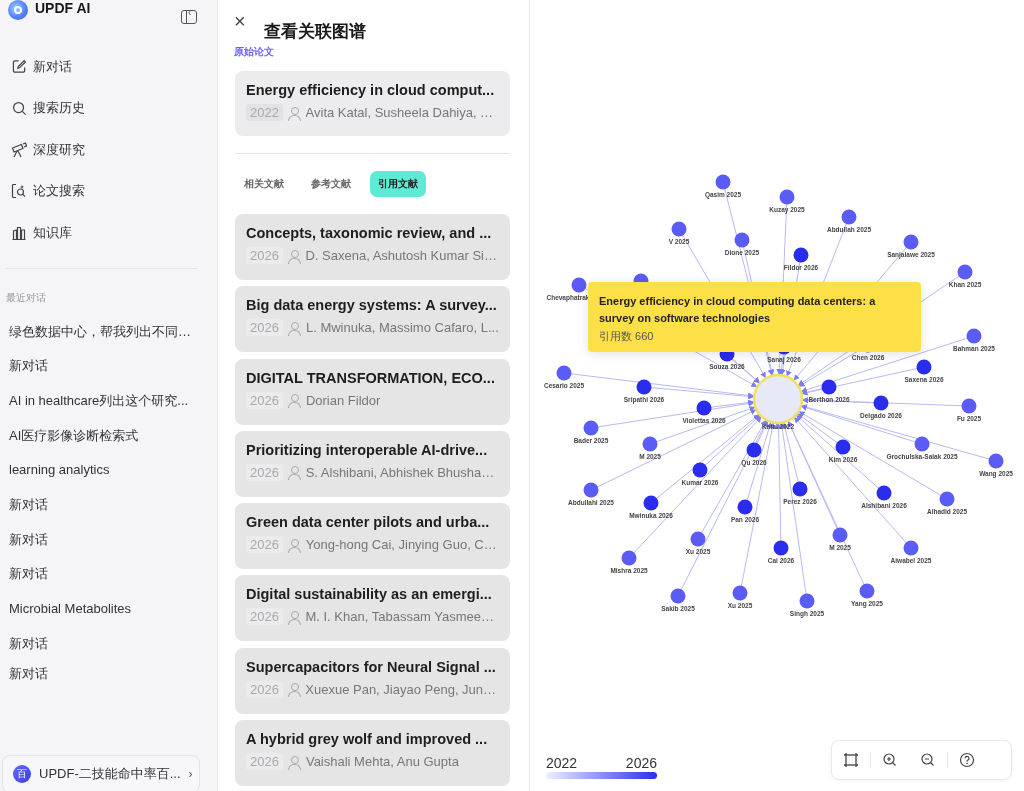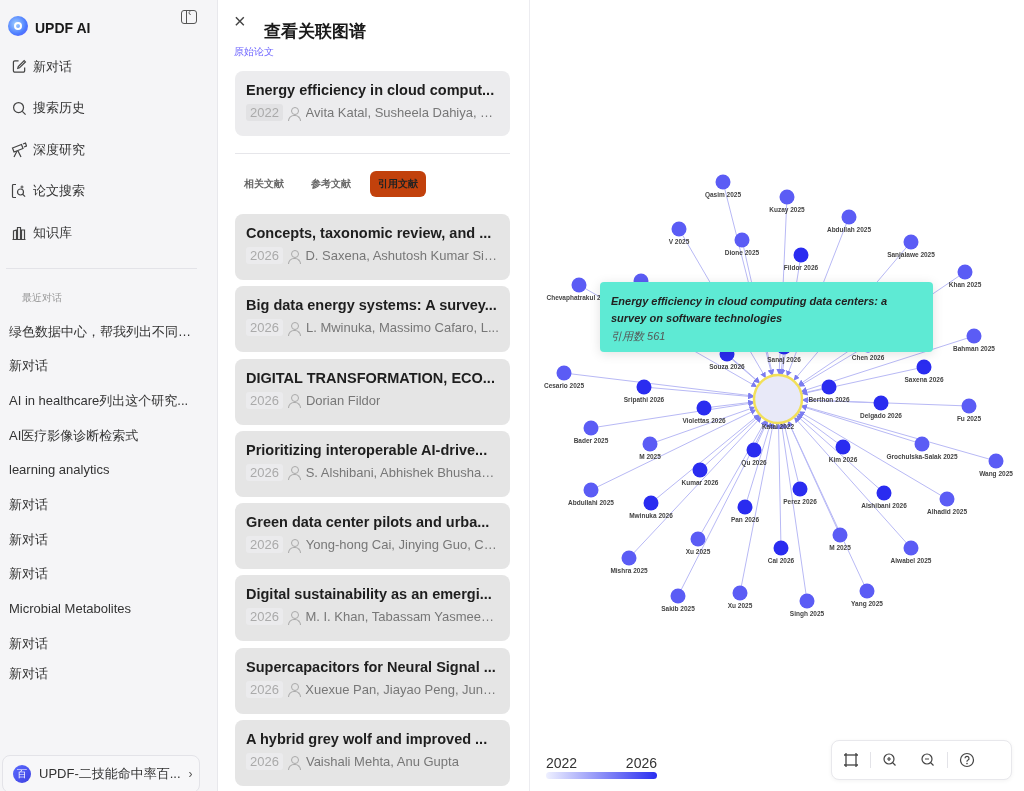--- a/index.html
+++ b/index.html
@@ -8,7 +8,7 @@
 
   
   .sidebar { width: 218px; height: 791px; background: #f5f5f7; border-right: 1px solid #e8e8ec; position: relative; }
-  .brand { display: flex; align-items: flex-end; height: 36px; padding-left: 8px; margin-top: 0; }
+  .brand { display: flex; align-items: flex-start; height: 36px; padding-left: 8px; margin-top: 0; }
   .brand-logo { width: 20px; height: 20px; border-radius: 50%; background: radial-gradient(circle at 40% 40%, #9fd0ff, #4b7bff 60%, #6a4dff); display: flex; align-items: center; justify-content: center; }
   .brand-logo span { width: 8px; height: 8px; border-radius: 50%; border: 2px solid #fff; }
   .brand-name { margin-left: 7px; font-weight: bold; font-size: 14px; color: #1a1a1a; }

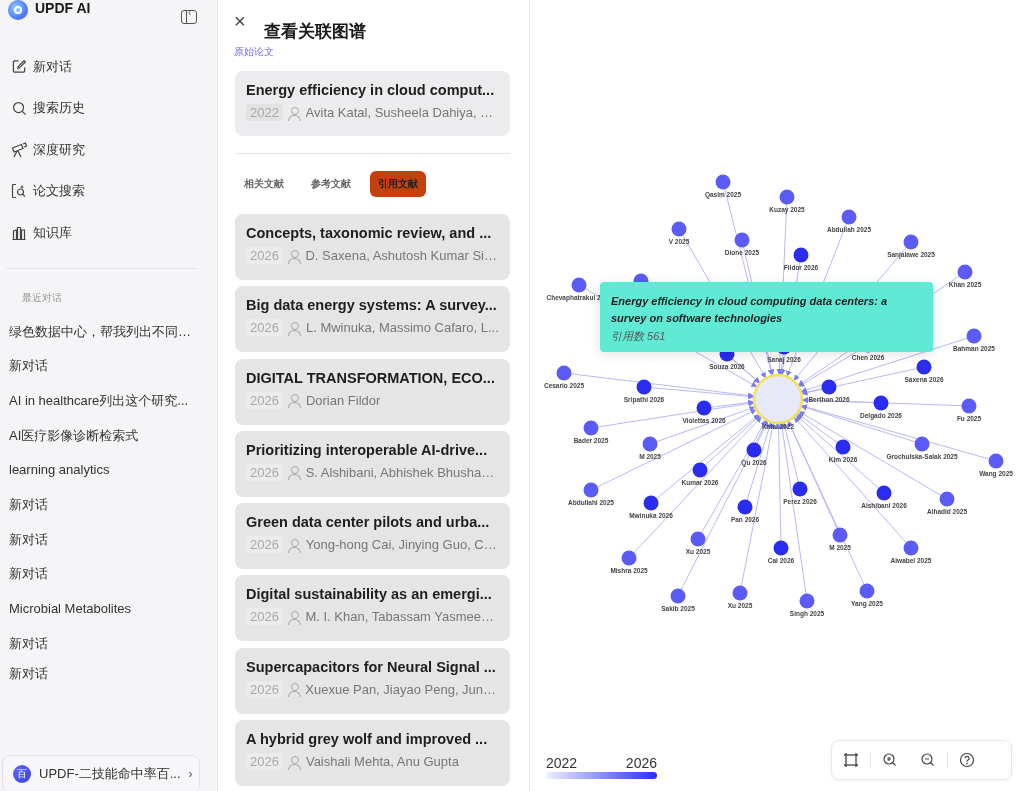--- a/index.html
+++ b/index.html
@@ -33,7 +33,7 @@
   .panel-header { display: flex; align-items: center; height: 42px; padding-left: 16px; }
   .close-x { font-size: 20px; color: #444; width: 18px; line-height: 18px; }
   .panel-title { margin-left: 12px; font-weight: bold; font-size: 17px; color: #1a1a1a; margin-top: 20px; }
-  .orig-label { font-size: 10px; font-weight: normal; color: #6c63ff; padding-left: 16px; margin-top: 3px; }
+  .orig-label { font-size: 10px; font-weight: bold; color: #6c63ff; padding-left: 16px; margin-top: 3px; }
   .card { margin-left: 17px; width: 275px; border-radius: 8px; background: #e5e5e5; padding: 11px 11px 10px 11px; }
   .card.orig { background: #ececee; margin-top: 12px; height: 65px; }
   .card-title { font-weight: bold; font-size: 14.5px; color: #1e1e1e; white-space: nowrap; overflow: hidden; text-overflow: ellipsis; }

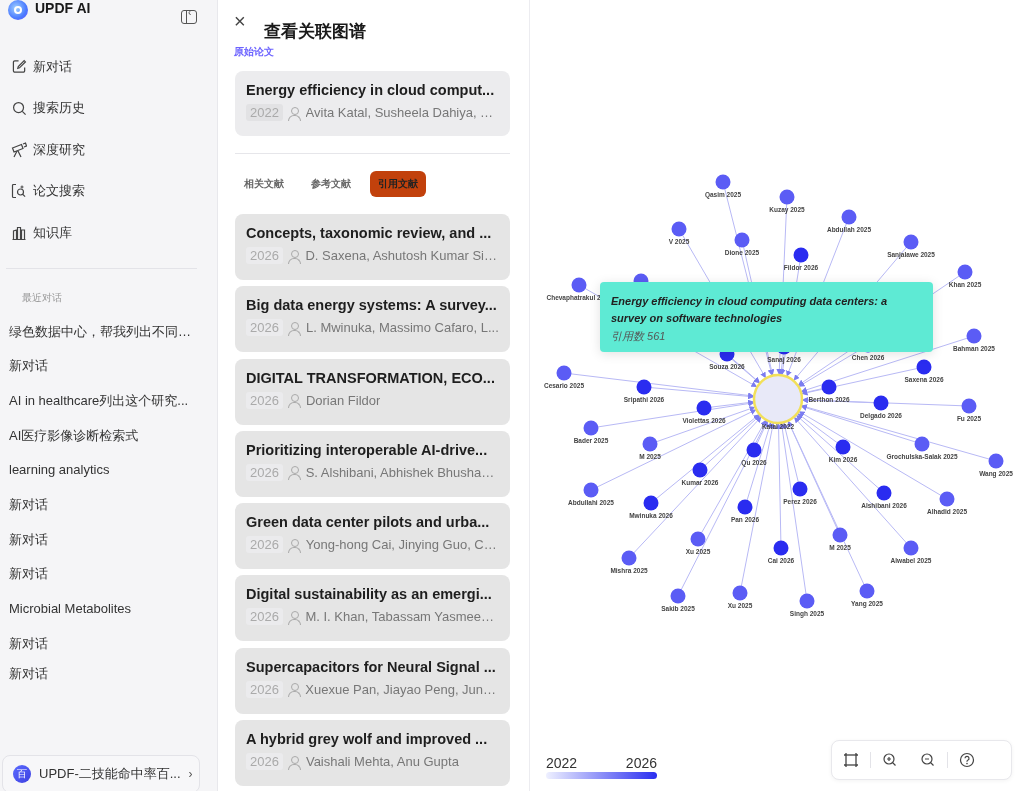--- a/index.html
+++ b/index.html
@@ -47,7 +47,7 @@
   .hr { height: 1px; background: #e6e6ea; margin: 17px 19px 0 17px; }
   .tabs { display: flex; align-items: center; margin-top: 17px; padding-left: 18px; }
   .tab { font-size: 10px; font-weight: bold; color: #666; padding: 6px 8px; border-radius: 7px; margin-right: 11px; }
-  .tab.active { background: #c2410c; color: #222; border-radius: 6px; }
+  .tab.active { background: #5eead4; color: #222; }
   .cite-list { margin-top: 17px; }
   .cite-list .card { height: 66px; margin-bottom: 6.3px; }
 

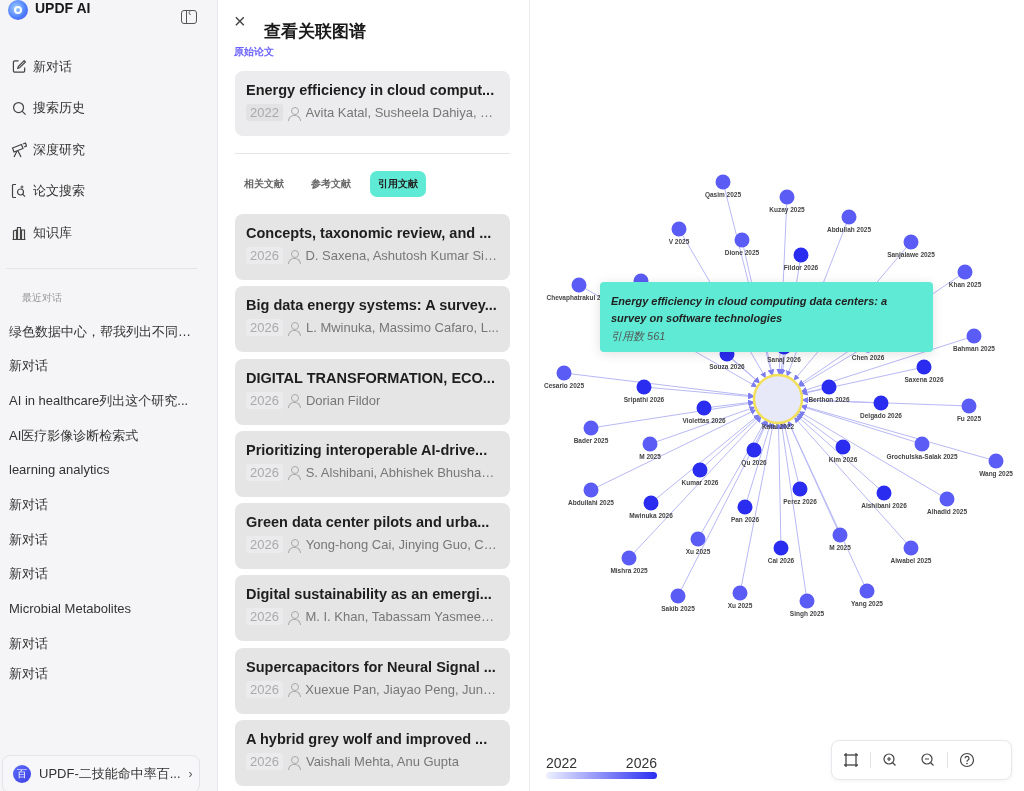--- a/index.html
+++ b/index.html
@@ -19,7 +19,7 @@
   .nav-item { display: flex; align-items: center; height: 41.5px; padding-left: 11px; font-size: 13px; color: #333; cursor: pointer; }
   .nav-item .ico { width: 16px; height: 16px; margin-right: 6px; display: inline-flex; align-items: center; justify-content: center; }
   .divider { height: 1px; background: #e3e3e8; margin: 14px 20px 0 6px; }
-  .recent-label { font-size: 10px; color: #999; padding-left: 22px; margin-top: 22px; height: 20px; }
+  .recent-label { font-size: 10px; color: #999; padding-left: 6px; margin-top: 22px; height: 20px; }
   .recent-list { margin-top: 4px; }
   .recent-item { height: 34.7px; line-height: 34.7px; padding-left: 9px; font-size: 13px; color: #333; white-space: nowrap; overflow: hidden; text-overflow: ellipsis; width: 200px; }
   .recent-item.cut { height: 20px; line-height: 26px; overflow: hidden; }

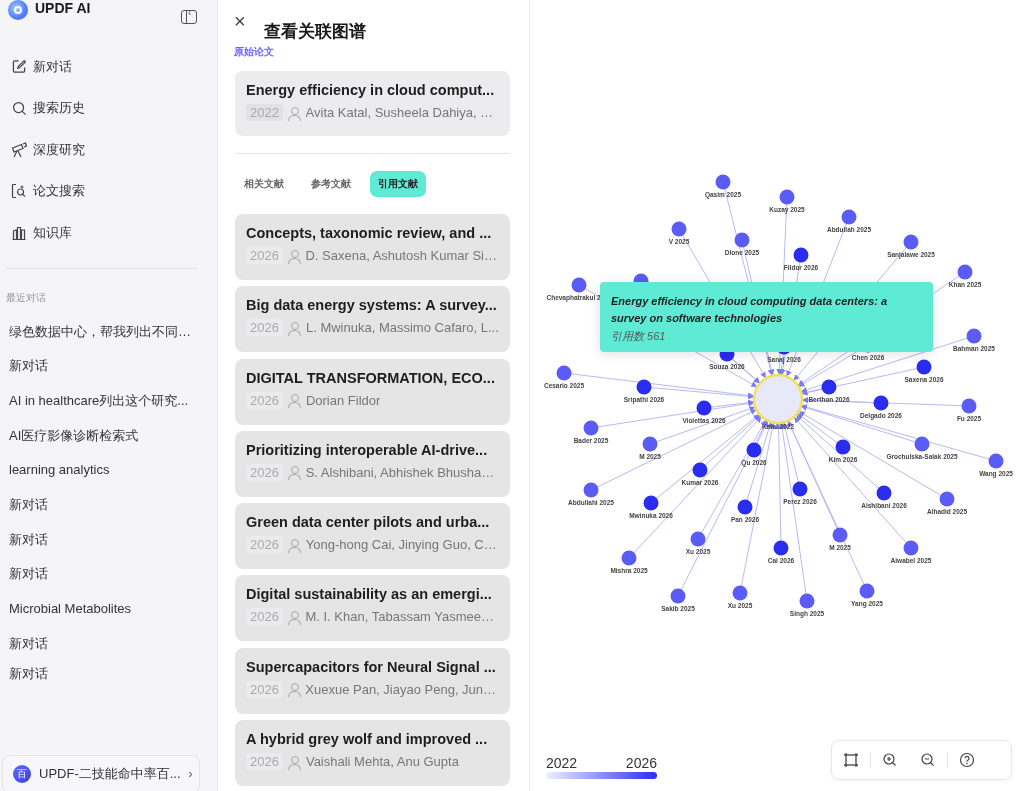--- a/index.html
+++ b/index.html
@@ -53,7 +53,7 @@
 
   
   .graph { flex: 1; position: relative; background: #fff; }
-  .tooltip { position: absolute; left: 600px; top: 282px; width: 333px; height: 70px; background: #5eead4; border-radius: 4px; box-shadow: 0 2px 12px rgba(0,0,0,0.12); padding: 11px 11px; font-style: italic; }
+  .tooltip { position: absolute; left: 588px; top: 282px; width: 333px; height: 70px; background: #fde047; border-radius: 4px; box-shadow: 0 2px 12px rgba(0,0,0,0.12); padding: 11px 11px; }
   .tt-title { font-size: 11px; font-weight: bold; color: #222; line-height: 17px; }
   .tt-cites { font-size: 11px; color: #555; margin-top: 2px; }
   .legend { position: absolute; left: 546px; top: 755px; width: 111px; }

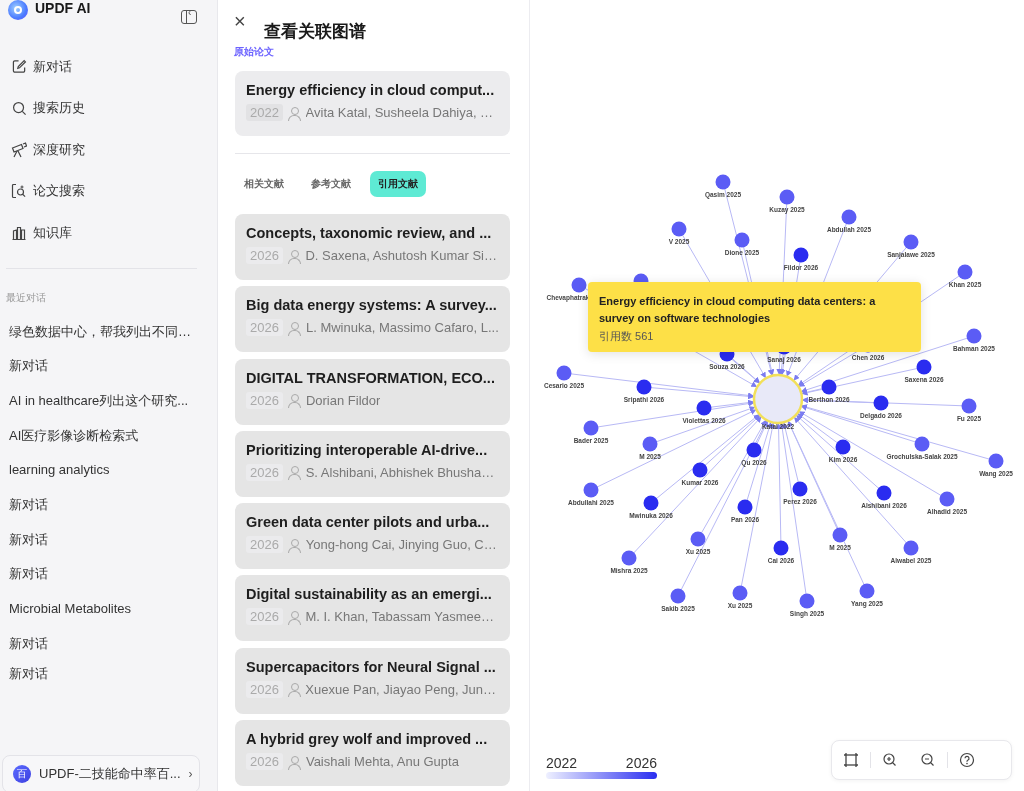--- a/index.html
+++ b/index.html
@@ -382,7 +382,7 @@
 
   <div class="tooltip">
     <div class="tt-title">Energy efficiency in cloud computing data centers: a survey on software technologies</div>
-    <div class="tt-cites">引用数 561</div>
+    <div class="tt-cites">引用数 660</div>
   </div>
 
   <div class="legend">

